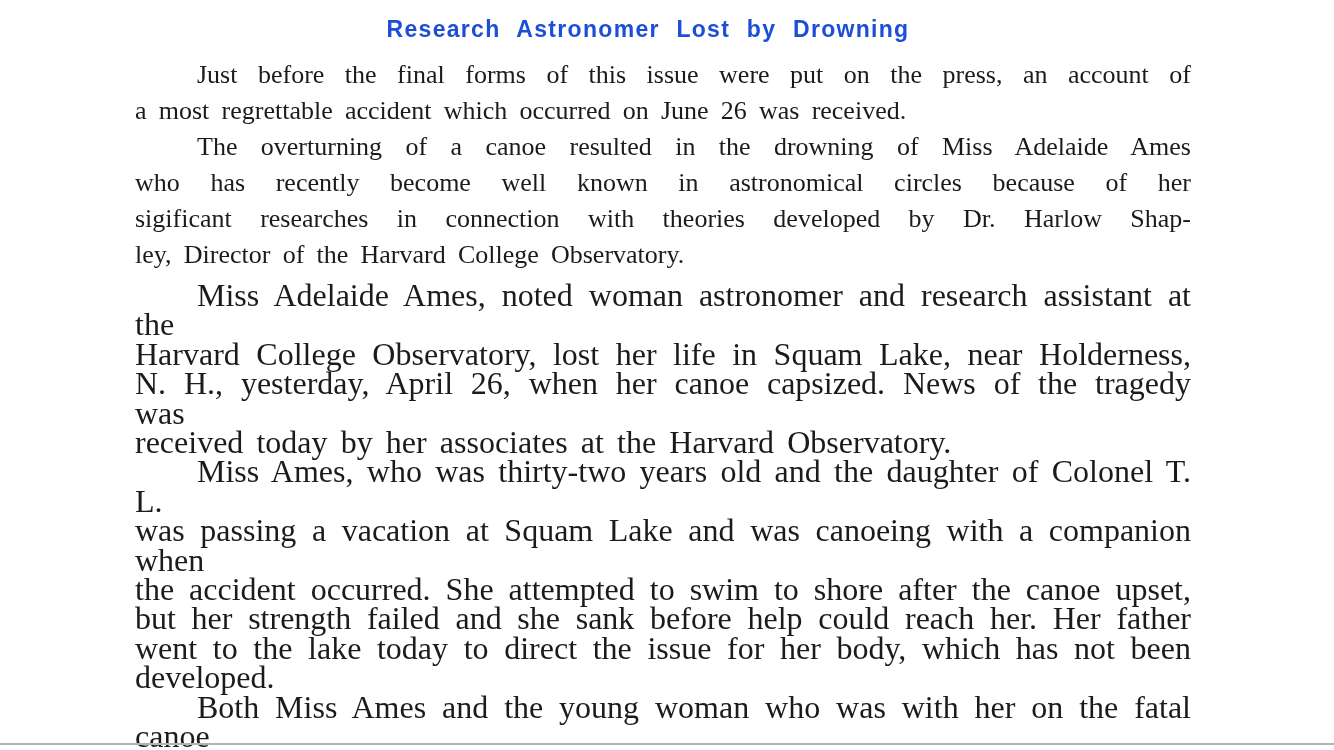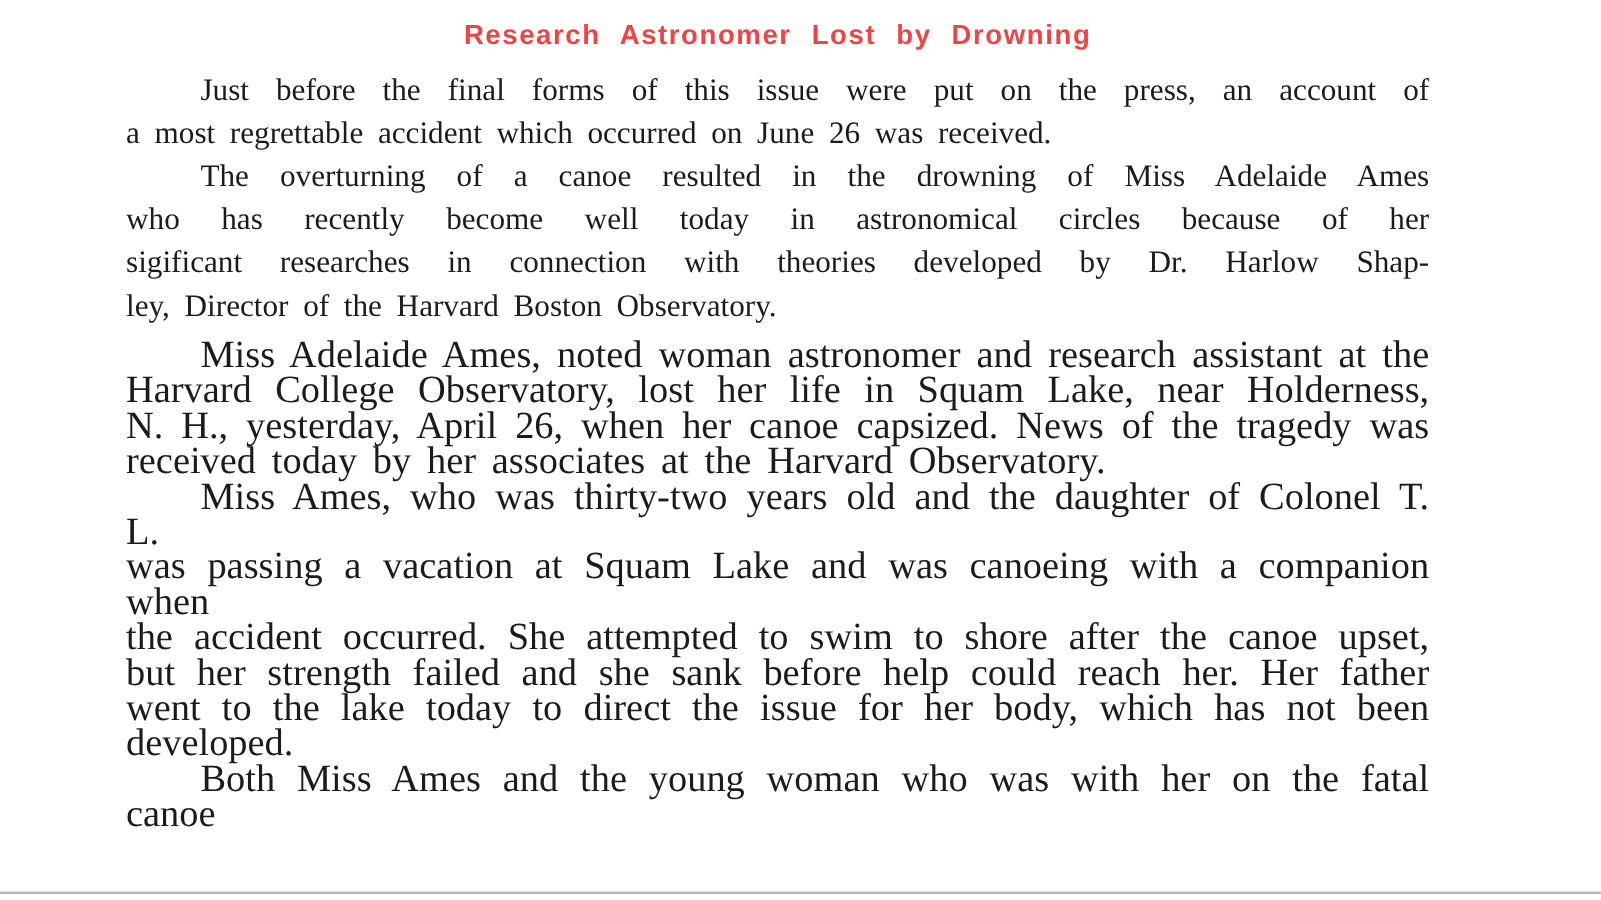--- a/index.html
+++ b/index.html
@@ -29,7 +29,7 @@
     letter-spacing: 1.3px;
     word-spacing: 9px;
     text-align: center;
-    color: #ef4444;
+    color: #1d4ed8;
     margin: 16px 0 0 0;
   }
   .section-main {

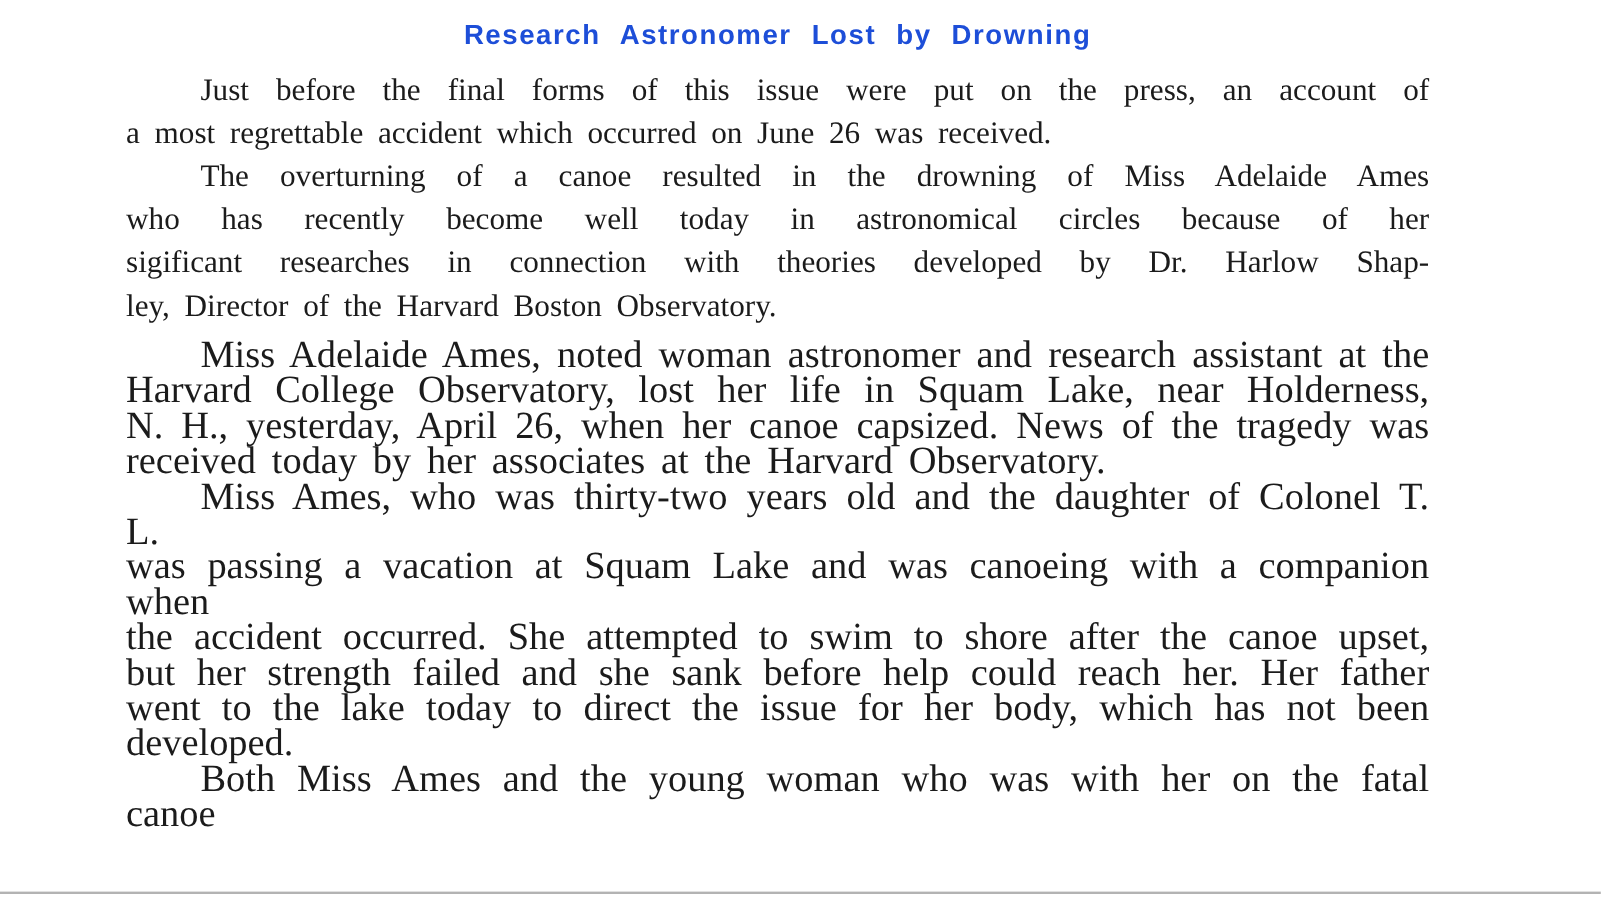--- a/index.html
+++ b/index.html
@@ -50,6 +50,7 @@
   .line {
     text-align: justify;
     text-align-last: justify;
+    margin-left: 30px;
   }
   .line:last-child {
     text-align-last: left;

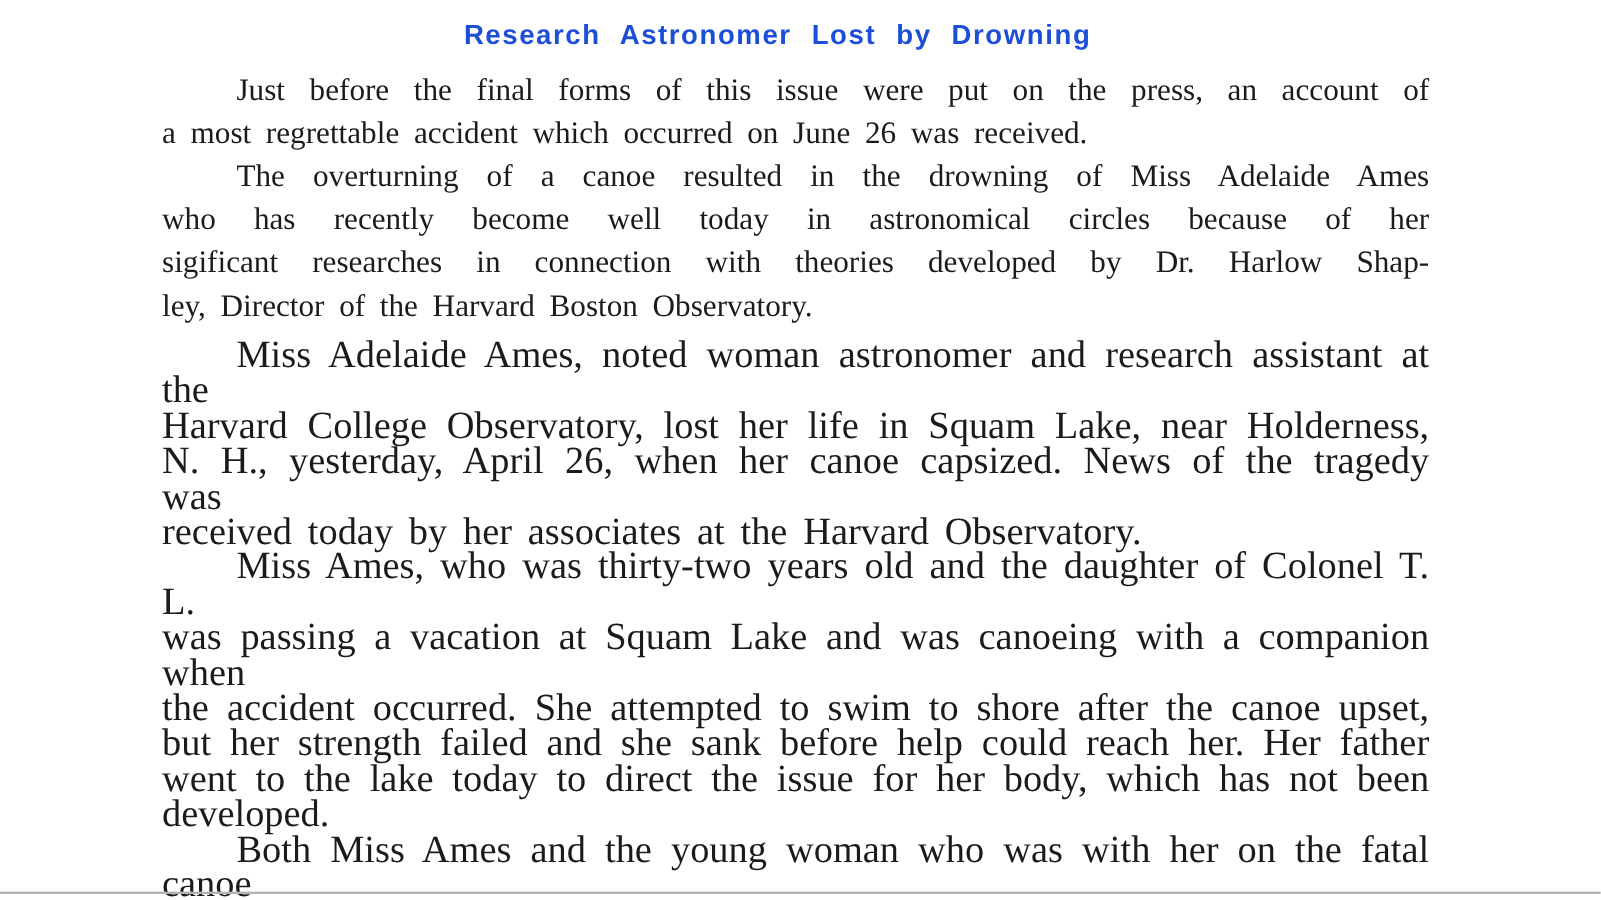--- a/index.html
+++ b/index.html
@@ -81,7 +81,7 @@
       </div>
     <div class="paragraph">
         <div class="line">The overturning of a canoe resulted in the drowning of Miss Adelaide Ames</div>
-        <div class="line">who has recently become well today in astronomical circles because of her</div>
+        <div class="line">who has recently become well known in astronomical circles because of her</div>
         <div class="line">sigificant researches in connection with theories developed by Dr. Harlow Shap-</div>
         <div class="line">ley, Director of the Harvard Boston Observatory.</div>
       </div>

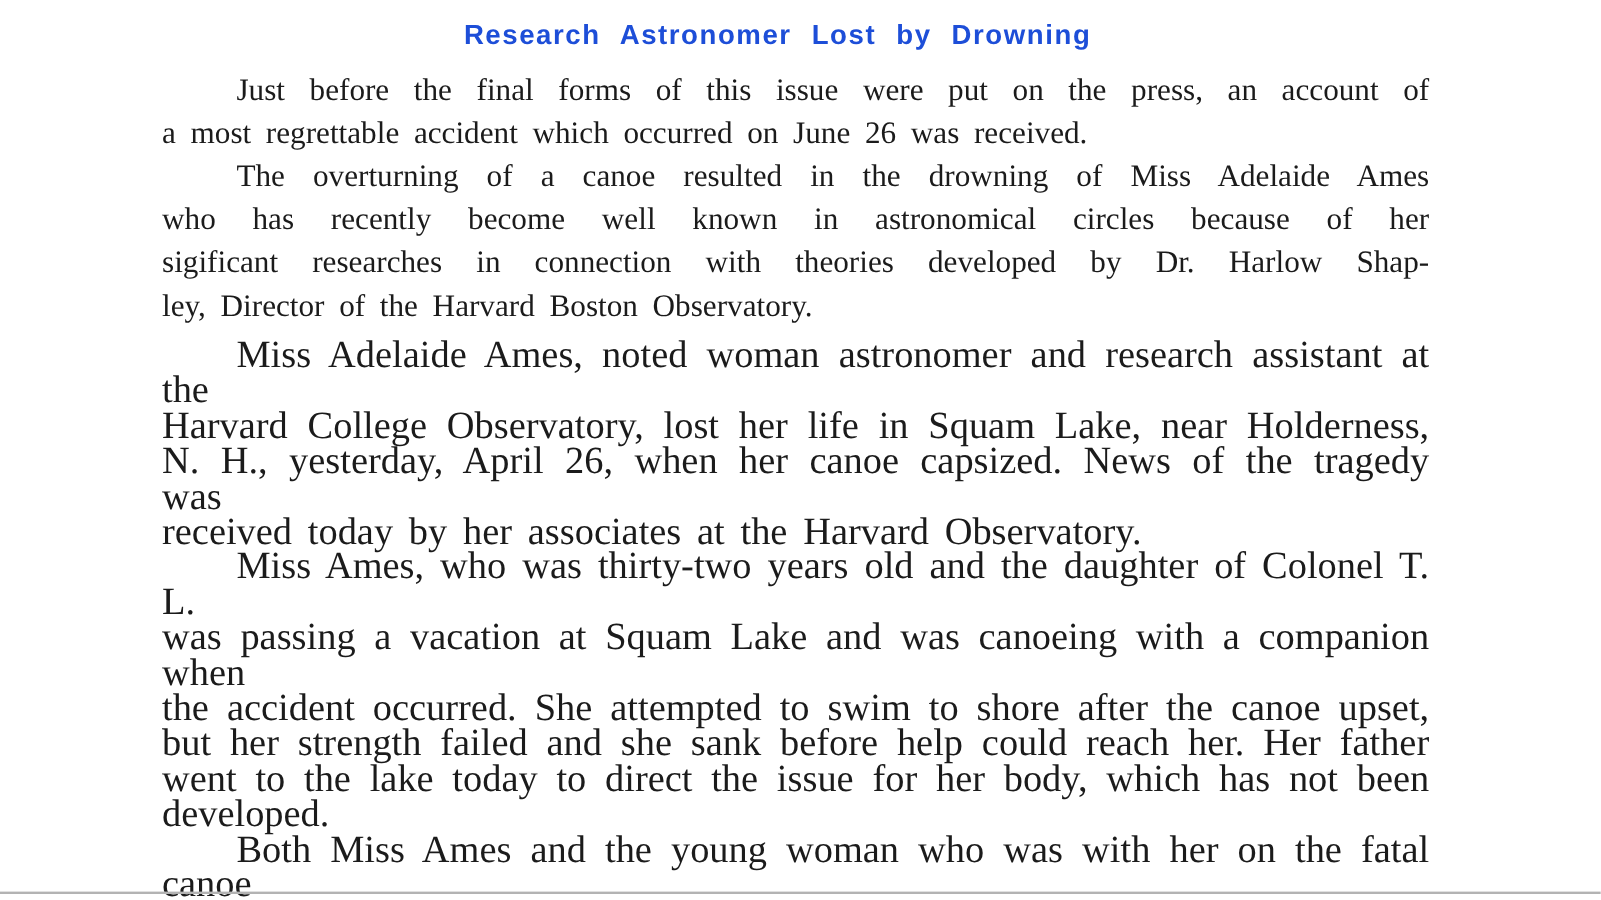--- a/index.html
+++ b/index.html
@@ -83,7 +83,7 @@
         <div class="line">The overturning of a canoe resulted in the drowning of Miss Adelaide Ames</div>
         <div class="line">who has recently become well known in astronomical circles because of her</div>
         <div class="line">sigificant researches in connection with theories developed by Dr. Harlow Shap-</div>
-        <div class="line">ley, Director of the Harvard Boston Observatory.</div>
+        <div class="line">ley, Director of the Harvard College Observatory.</div>
       </div>
   </div>
 

